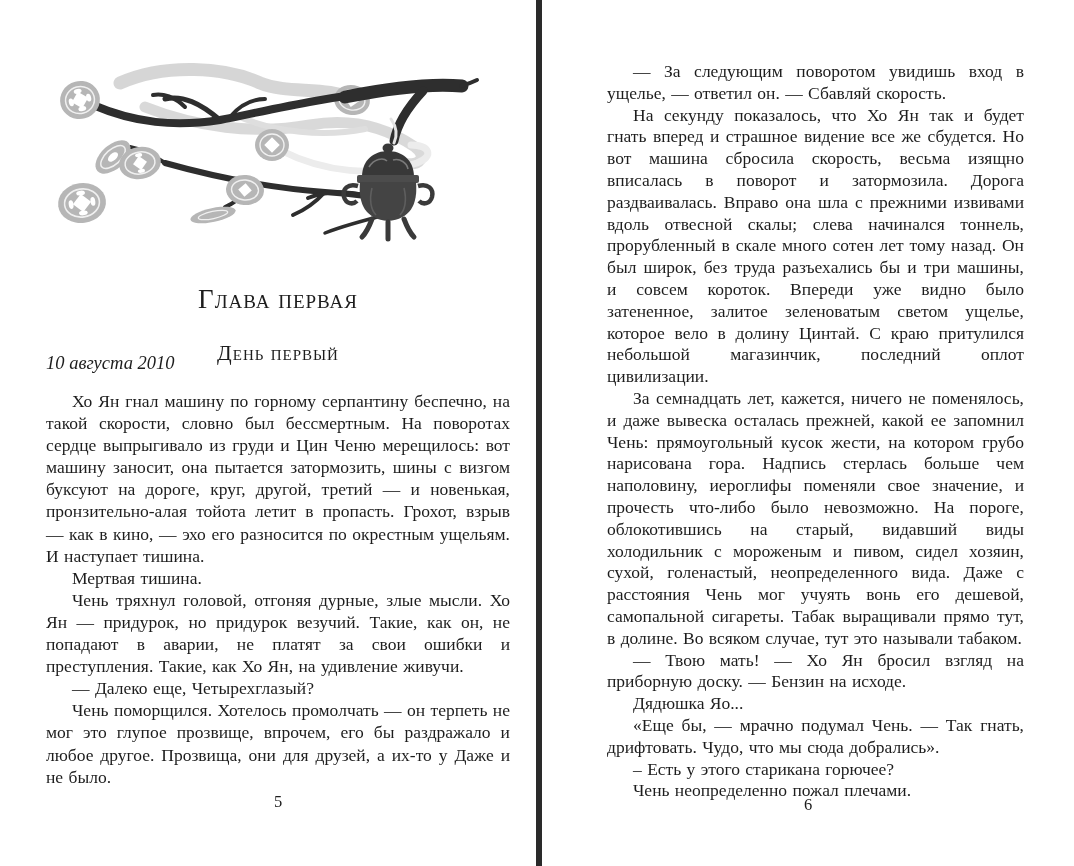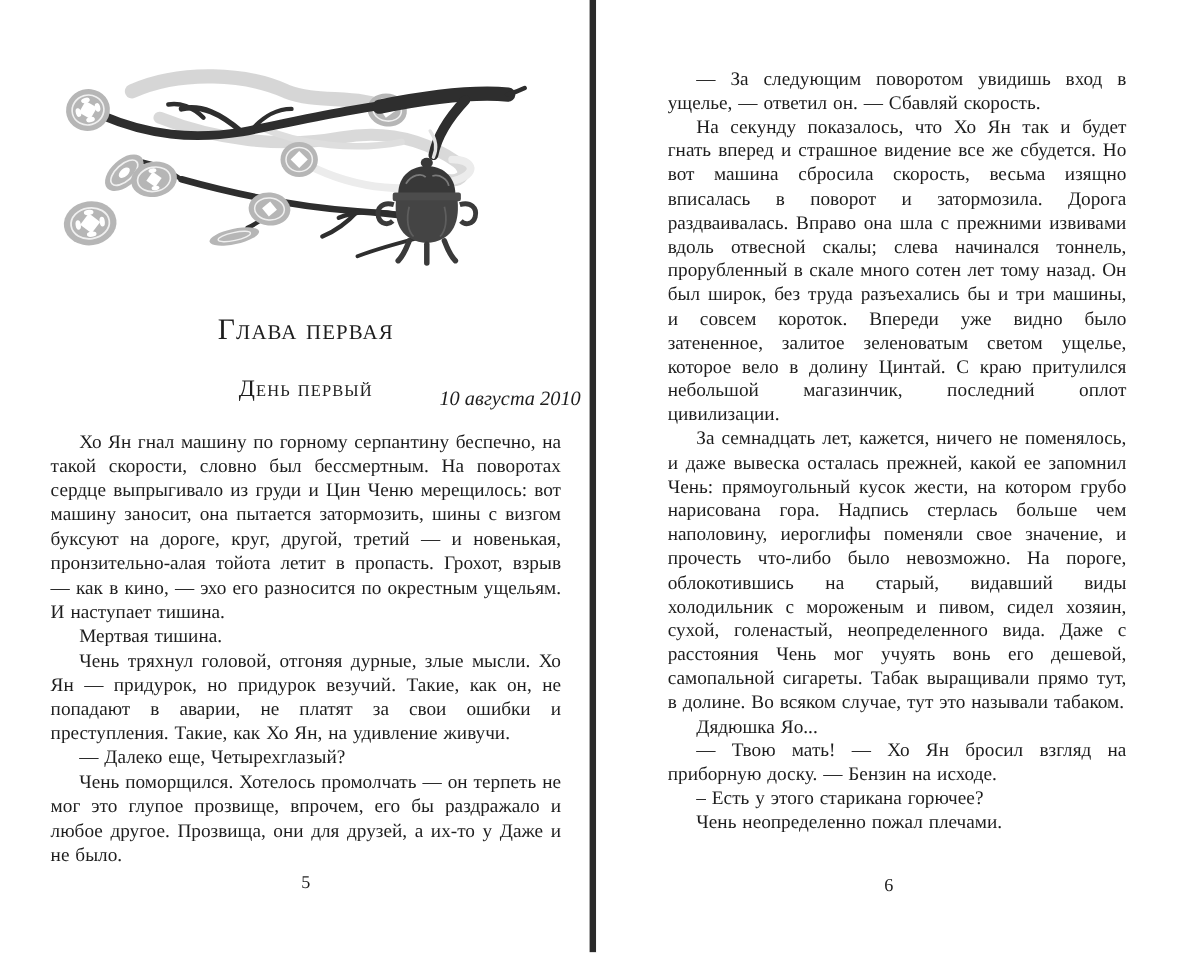--- a/index.html
+++ b/index.html
@@ -21,7 +21,7 @@
     font-variant:small-caps;font-size:21.5px;letter-spacing:1px;white-space:nowrap;margin-top:20px;
   }
   .chapter-date{
-    position:absolute;left:64px;top:353px;width:464px;text-align:right;
+    position:absolute;left:46px;top:353px;width:464px;text-align:left;
     font-style:italic;font-size:18.5px;font-family:Liberation Serif, serif;
   }
   .body-text{position:absolute;font-size:17.5px;text-align:justify;}

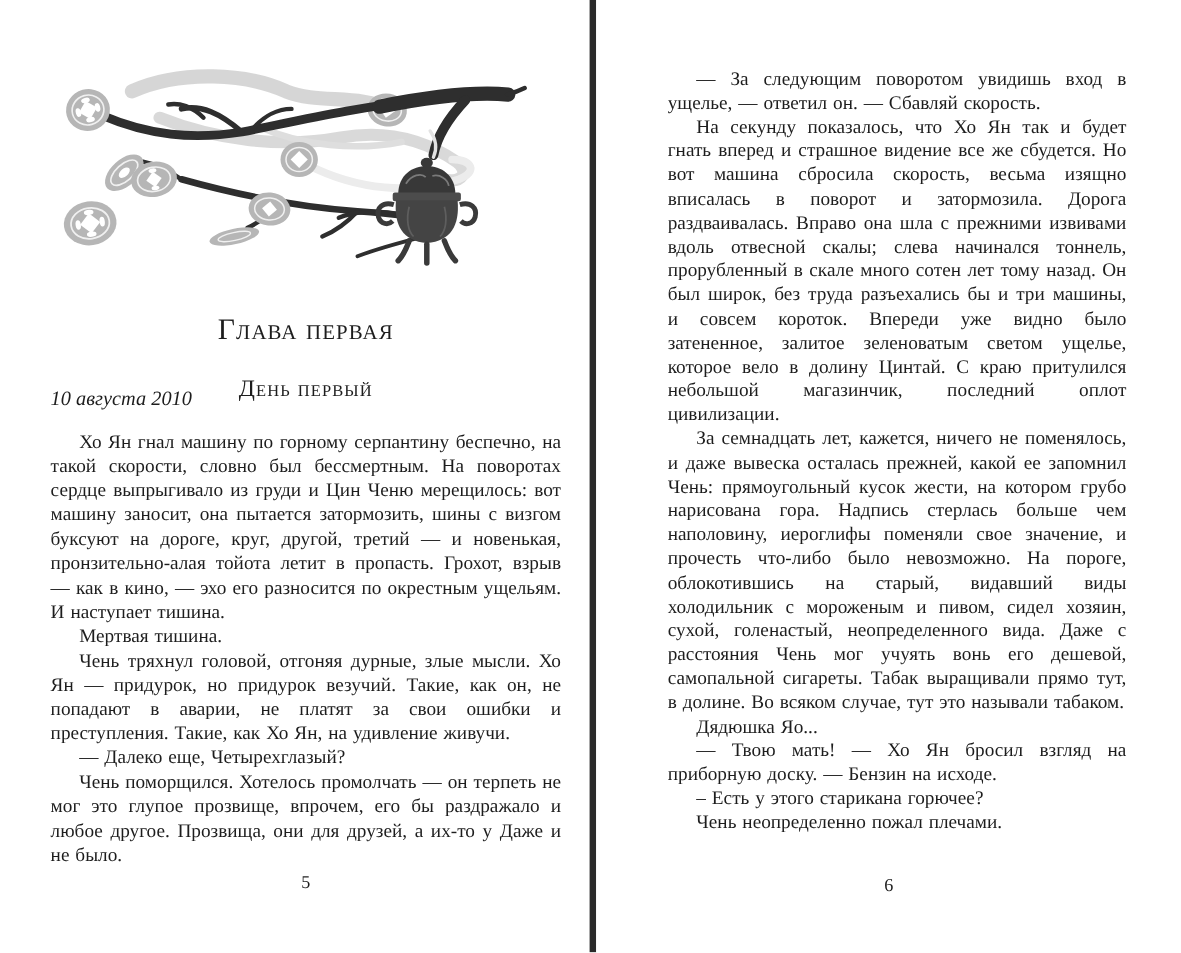--- a/index.html
+++ b/index.html
@@ -155,8 +155,8 @@
         <p class="para"><span>— За следующим поворотом увидишь вход в ущелье, — ответил он. — Сбавляй скорость.</span></p>
         <p class="para"><span>На секунду показалось, что Хо Ян так и будет гнать вперед и страшное видение все же сбудется. Но вот машина сбросила скорость, весьма изящно вписалась в поворот и затормозила. Дорога раздваивалась. Вправо она шла с прежними извивами вдоль отвесной скалы; слева начинался тоннель, прорубленный в скале много сотен лет тому назад. Он был широк, без труда разъехались бы и три машины, и совсем короток. Впереди уже видно было затененное, залитое зеленоватым светом ущелье, которое вело в долину Цинтай. С краю притулился небольшой магазинчик, последний оплот цивилизации.</span></p>
         <p class="para"><span>За семнадцать лет, кажется, ничего не поменялось, и даже вывеска осталась прежней, какой ее запомнил Чень: прямоугольный кусок жести, на котором грубо нарисована гора. Надпись стерлась больше чем наполовину, иероглифы поменяли свое значение, и прочесть что-либо было невозможно. На пороге, облокотившись на старый, видавший виды холодильник с мороженым и пивом, сидел хозяин, сухой, голенастый, неопределенного вида. Даже с расстояния Чень мог учуять вонь его дешевой, самопальной сигареты. Табак выращивали прямо тут, в долине. Во всяком случае, тут </span><span class="it">это</span><span> называли табаком.</span></p>
+        <p class="para"><span>— Твою мать! — Хо Ян бросил взгляд на приборную доску. — Бензин на исходе.</span></p>
         <p class="para"><span>Дядюшка Яо...</span></p>
-        <p class="para"><span>— Твою мать! — Хо Ян бросил взгляд на приборную доску. — Бензин на исходе.</span></p>
         <p class="para"><span>– Есть у этого старикана горючее?</span></p>
         <p class="para"><span>Чень неопределенно пожал плечами.</span></p>
       </div>

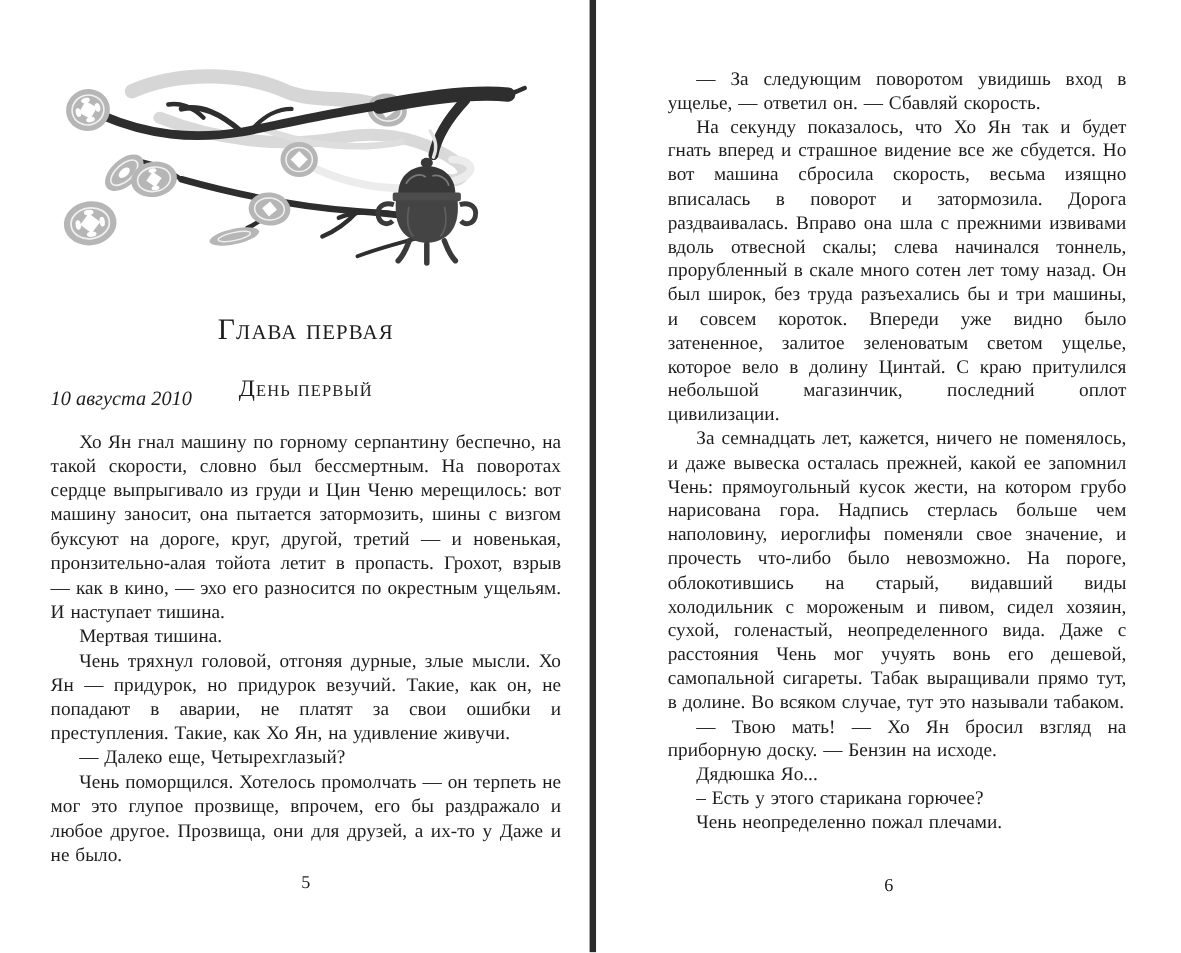--- a/index.html
+++ b/index.html
@@ -157,6 +157,7 @@
         <p class="para"><span>За семнадцать лет, кажется, ничего не поменялось, и даже вывеска осталась прежней, какой ее запомнил Чень: прямоугольный кусок жести, на котором грубо нарисована гора. Надпись стерлась больше чем наполовину, иероглифы поменяли свое значение, и прочесть что-либо было невозможно. На пороге, облокотившись на старый, видавший виды холодильник с мороженым и пивом, сидел хозяин, сухой, голенастый, неопределенного вида. Даже с расстояния Чень мог учуять вонь его дешевой, самопальной сигареты. Табак выращивали прямо тут, в долине. Во всяком случае, тут </span><span class="it">это</span><span> называли табаком.</span></p>
         <p class="para"><span>— Твою мать! — Хо Ян бросил взгляд на приборную доску. — Бензин на исходе.</span></p>
         <p class="para"><span>Дядюшка Яо...</span></p>
+        <p class="para"><span>«Еще бы, — мрачно подумал Чень. — Так гнать, дрифтовать. Чудо, что мы сюда добрались».</span></p>
         <p class="para"><span>– Есть у этого старикана горючее?</span></p>
         <p class="para"><span>Чень неопределенно пожал плечами.</span></p>
       </div>

